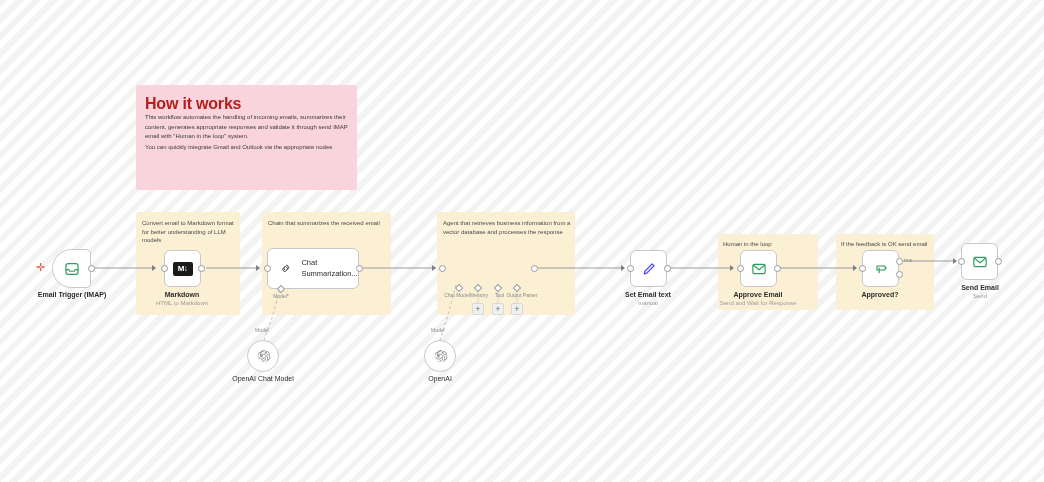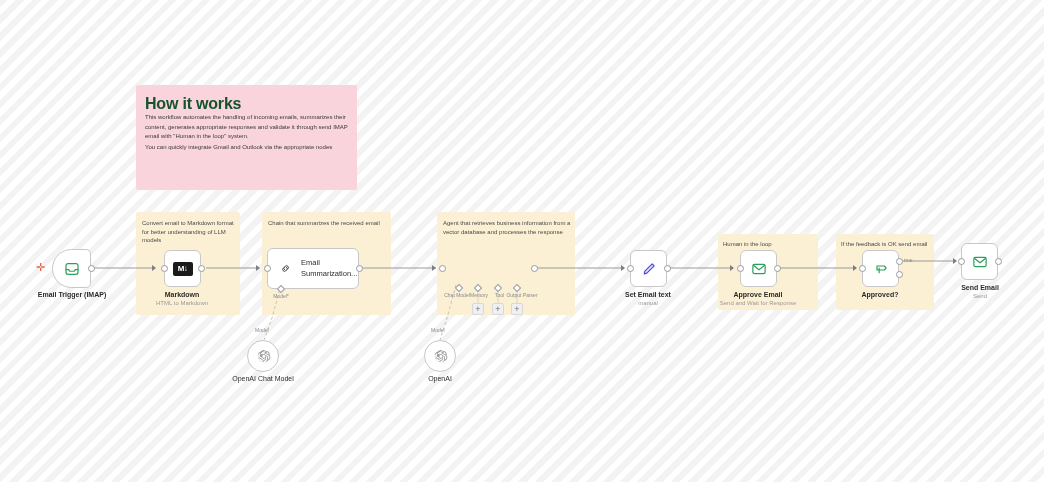--- a/index.html
+++ b/index.html
@@ -33,7 +33,7 @@
   .sticky-title {
     font-size: 16px;
     font-weight: bold;
-    color: #14532d;
+    color: #b91c1c;
     letter-spacing: -0.2px;
   }
   .sticky-para {

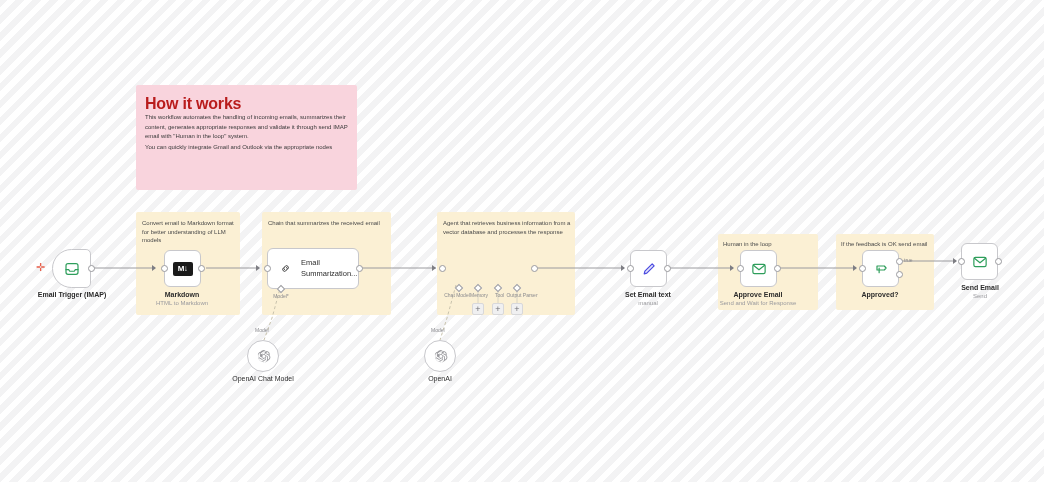--- a/index.html
+++ b/index.html
@@ -254,7 +254,7 @@
       <path d="M9.5 14.5a4 4 0 0 1 0-5.6l2.2-2.2a4 4 0 0 1 5.6 5.6l-1.1 1.1" stroke="#1a1a1a" stroke-width="1.8" stroke-linecap="round"></path>
       <path d="M14.5 9.5a4 4 0 0 1 0 5.6l-2.2 2.2a4 4 0 0 1-5.6-5.6l1.1-1.1" stroke="#1a1a1a" stroke-width="1.8" stroke-linecap="round"></path>
     </svg>
-    <span class="inline-label">Email Summarization...</span>
+    <span class="inline-label">Chat Summarization...</span>
   </div>
   <div class="dot" style="left:264px; top:265px;"></div>
   <div class="dot" style="left:356px; top:265px;"></div>

